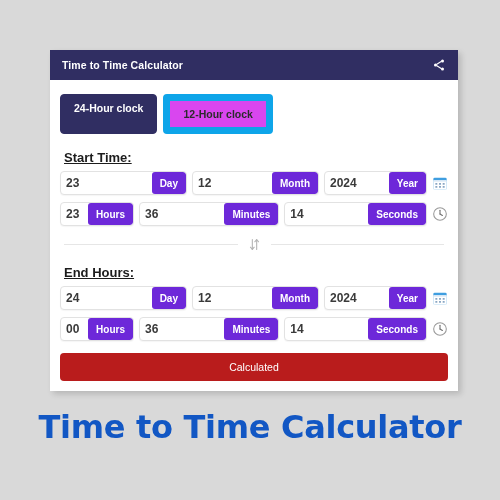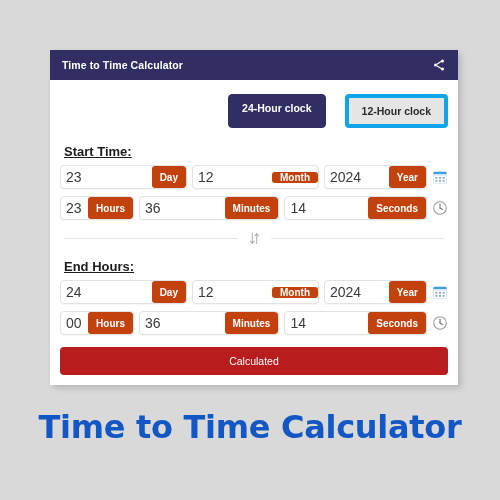--- a/index.html
+++ b/index.html
@@ -55,8 +55,8 @@
   
   .toggle-row {
     display: flex;
-    justify-content: flex-end;
-    gap: 19px;
+    justify-content: flex-start;
+    gap: 6px;
     margin-bottom: 16px;
   }
   .toggle-btn {

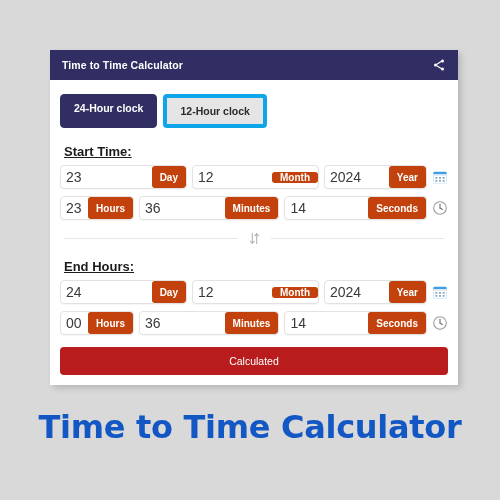--- a/index.html
+++ b/index.html
@@ -73,9 +73,9 @@
     border: 1px solid #302e62;
   }
   .toggle-btn.inactive {
-    background: #e5e5e5;
+    background: #d946ef;
     color: #2b2b2b;
-    border: 4px solid #0ea5e9;
+    border: 7px solid #0ea5e9;
   }
 
   

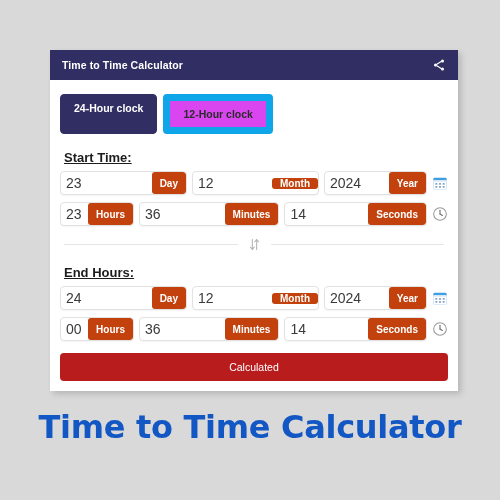--- a/index.html
+++ b/index.html
@@ -115,11 +115,12 @@
     outline: none;
     flex: 1 1 auto;
     min-width: 0;
-    font-size: 14px;
+    font-size: 12px;
     color: #3a3a3a;
     padding: 0 0 0 5px;
     font-family: "Liberation Sans", sans-serif;
     background: transparent;
+    font-weight: bold;
   }
   .field-tag {
     background: #c2410c;

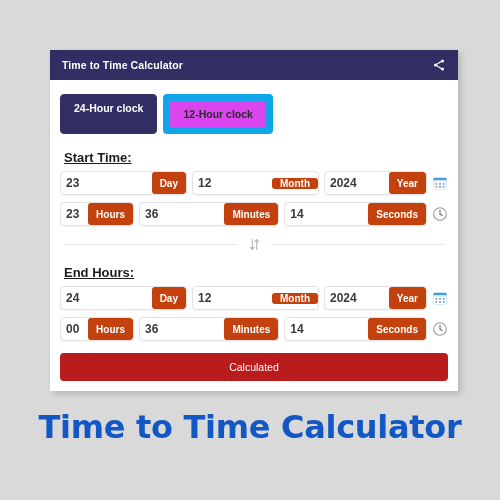--- a/index.html
+++ b/index.html
@@ -123,7 +123,7 @@
     font-weight: bold;
   }
   .field-tag {
-    background: #c2410c;
+    background: #6d28d9;
     color: #ffffff;
     font-size: 10px;
     font-weight: bold;

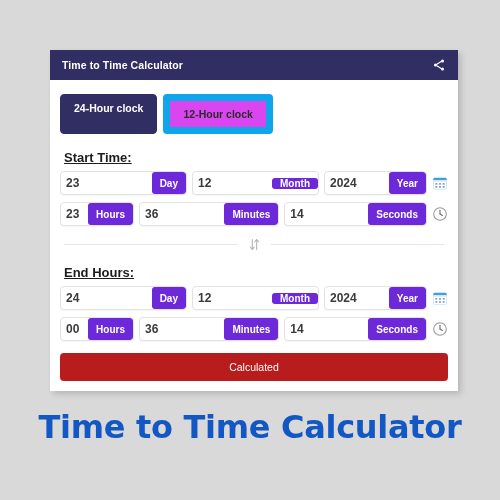--- a/index.html
+++ b/index.html
@@ -104,7 +104,7 @@
     box-shadow: 0 1px 1px rgba(0,0,0,0.04);
   }
   .field.grow-day  { flex: 0 0 125px; }
-  .field.grow-mon  { flex: 0 0 125px; align-items: center; }
+  .field.grow-mon  { flex: 0 0 125px; }
   .field.grow-year { flex: 1 1 auto; gap: 28px; }
   .field.grow-hr   { flex: 0 0 72px; }
   .field.grow-min  { flex: 1 1 auto; }

